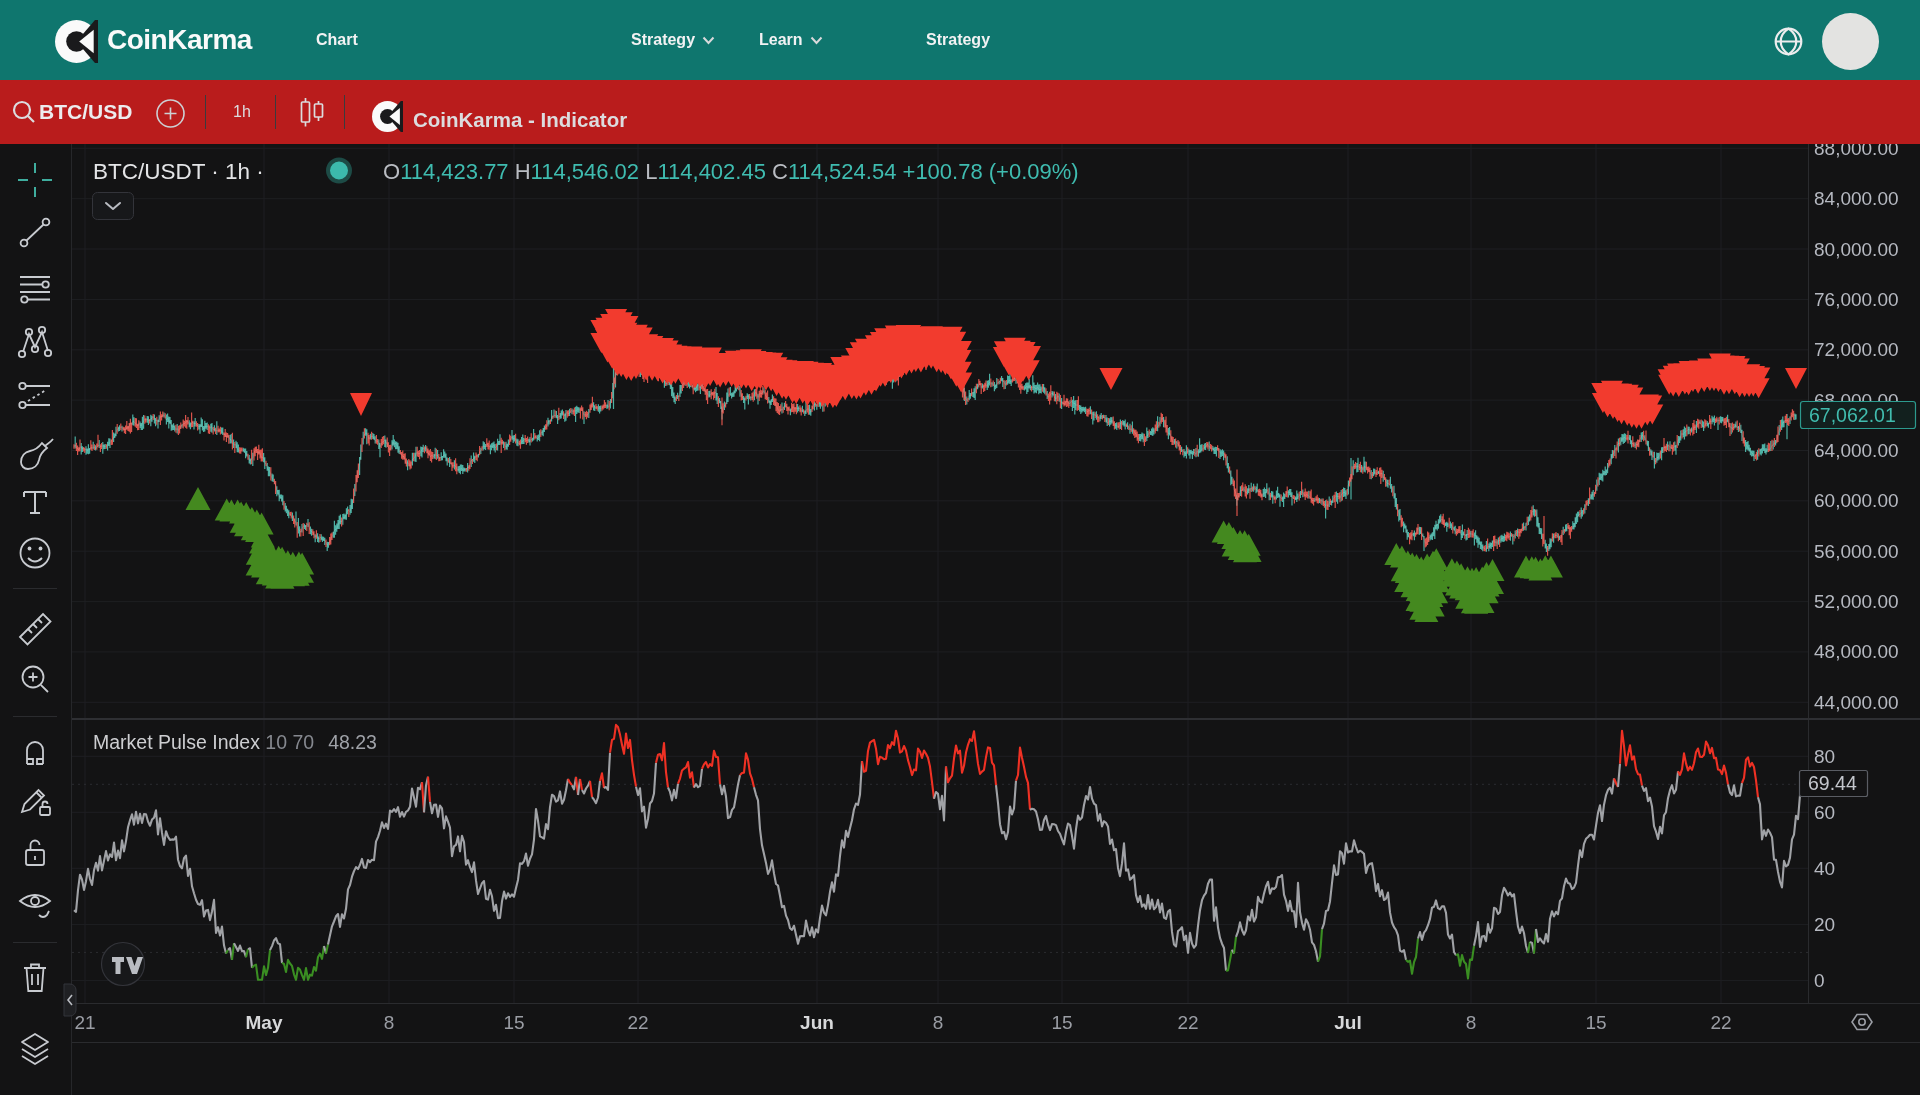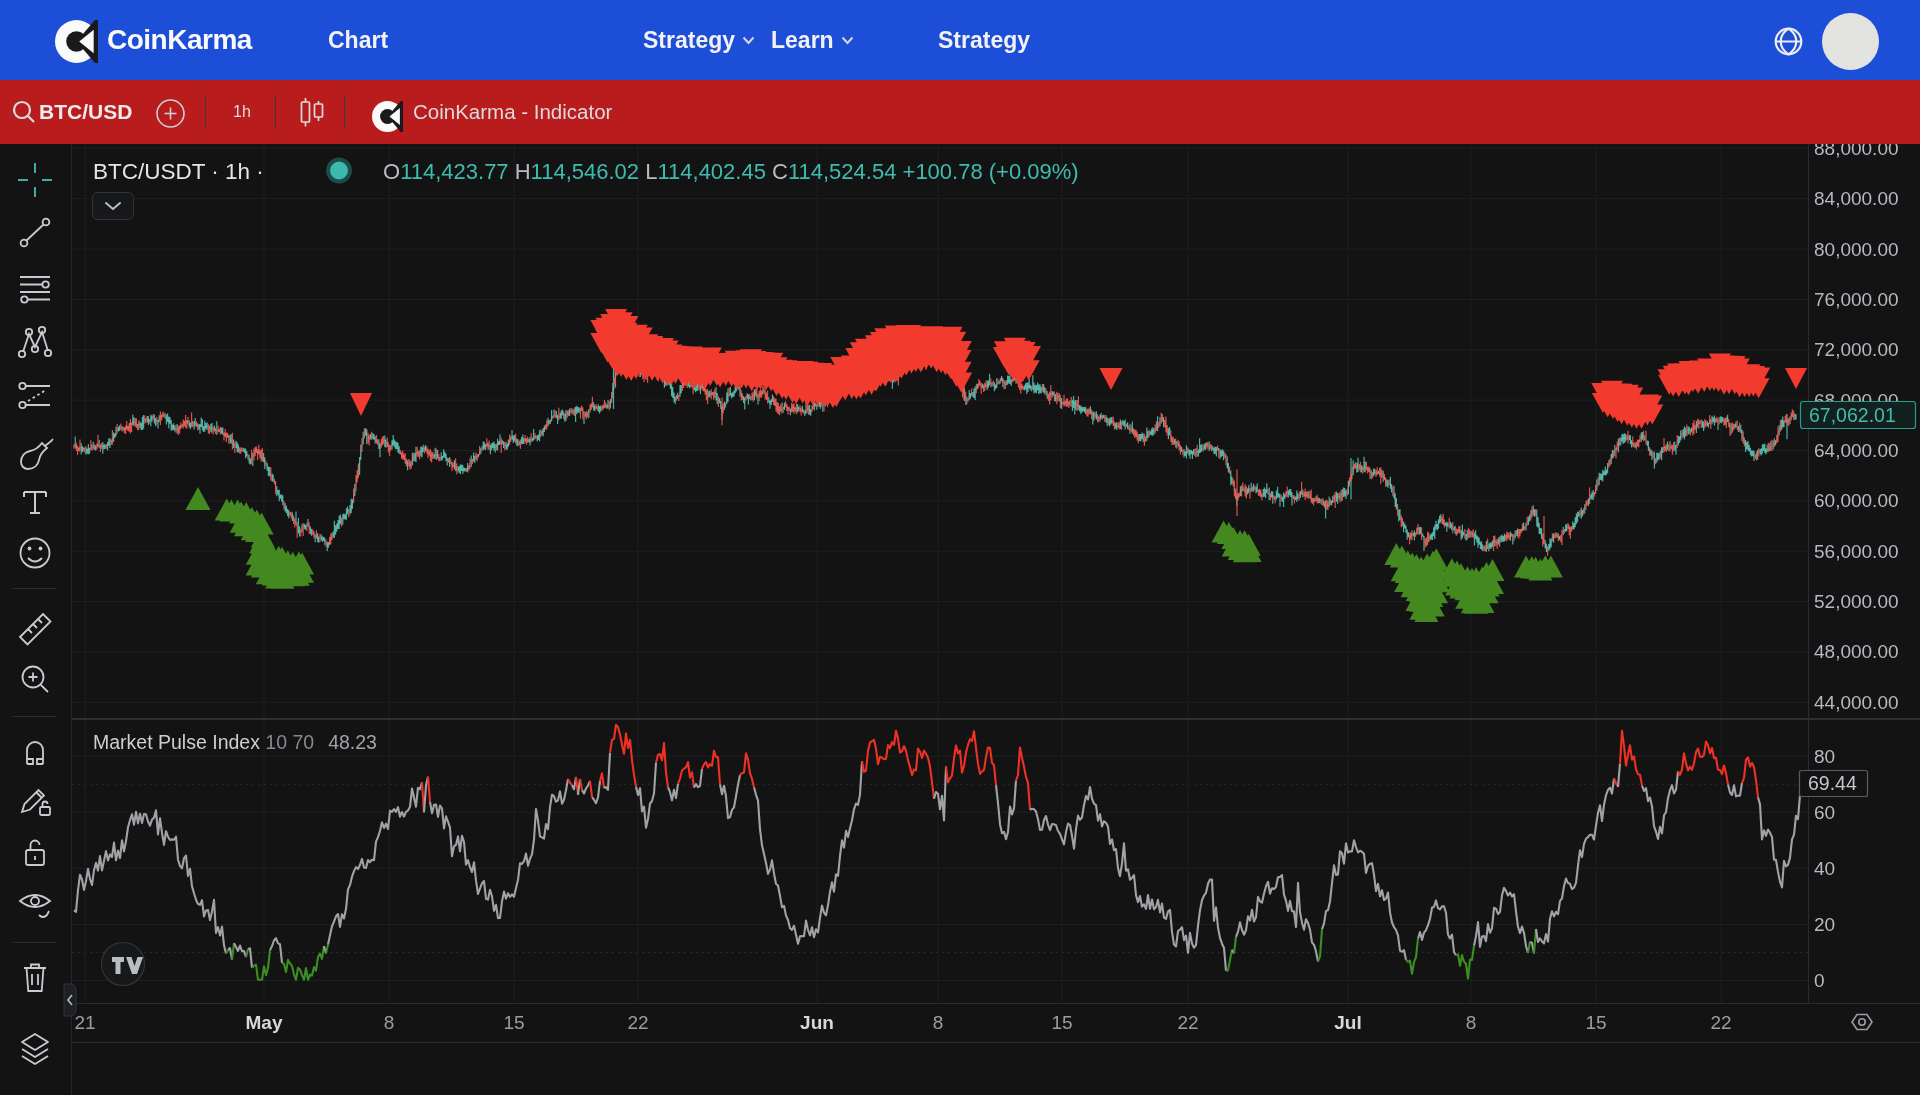--- a/index.html
+++ b/index.html
@@ -9,7 +9,7 @@
           color:#f2f2f3; font-size:23px; font-weight:bold;margin-left:12px; }
 </style></head>
 <body>
-<div class="abs" style="left:0;top:0;width:1920px;height:84px;background:#1d4ed8;border-bottom:1px solid #28282b;">
+<div class="abs" style="left:0;top:0;width:1920px;height:84px;background:#0f766e;border-bottom:1px solid #28282b;">
   <svg class="abs" style="left:55px;top:20px" width="43" height="43" viewBox="0 0 43 43">
     <circle cx="21.5" cy="21.5" r="21.5" fill="#fafafa"></circle>
     <path d="M21.5 21.5 L43 -3.5 L43 46.5 Z" fill="#1a1a1c"></path>

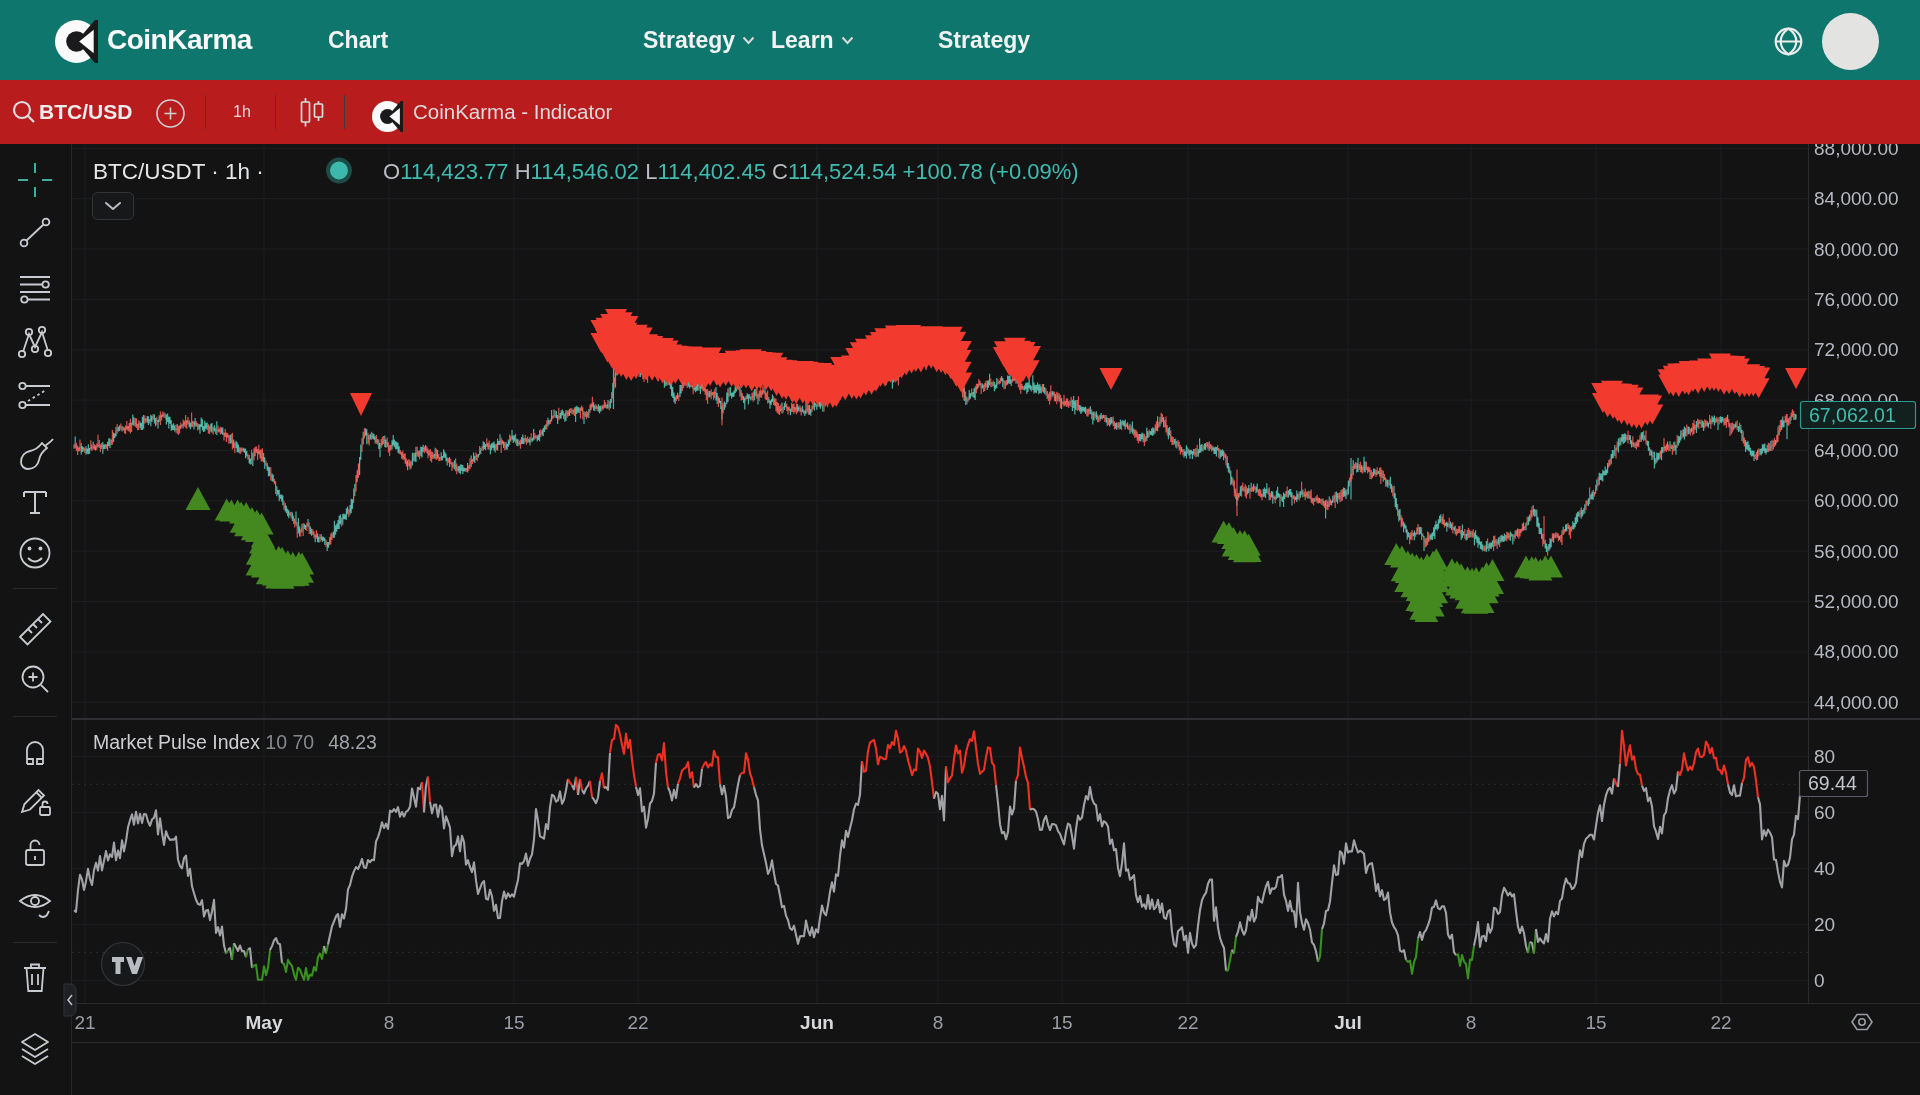--- a/index.html
+++ b/index.html
@@ -6,7 +6,7 @@
     font-family:"Liberation Sans", sans-serif; }
   .abs { position:absolute; }
   .nav { top:0; height:80px; display:flex; align-items:center;
-          color:#f2f2f3; font-size:23px; font-weight:bold;margin-left:12px; }
+          color:#f2f2f3; font-size:16px; font-weight:bold; }
 </style></head>
 <body>
 <div class="abs" style="left:0;top:0;width:1920px;height:84px;background:#0f766e;border-bottom:1px solid #28282b;">

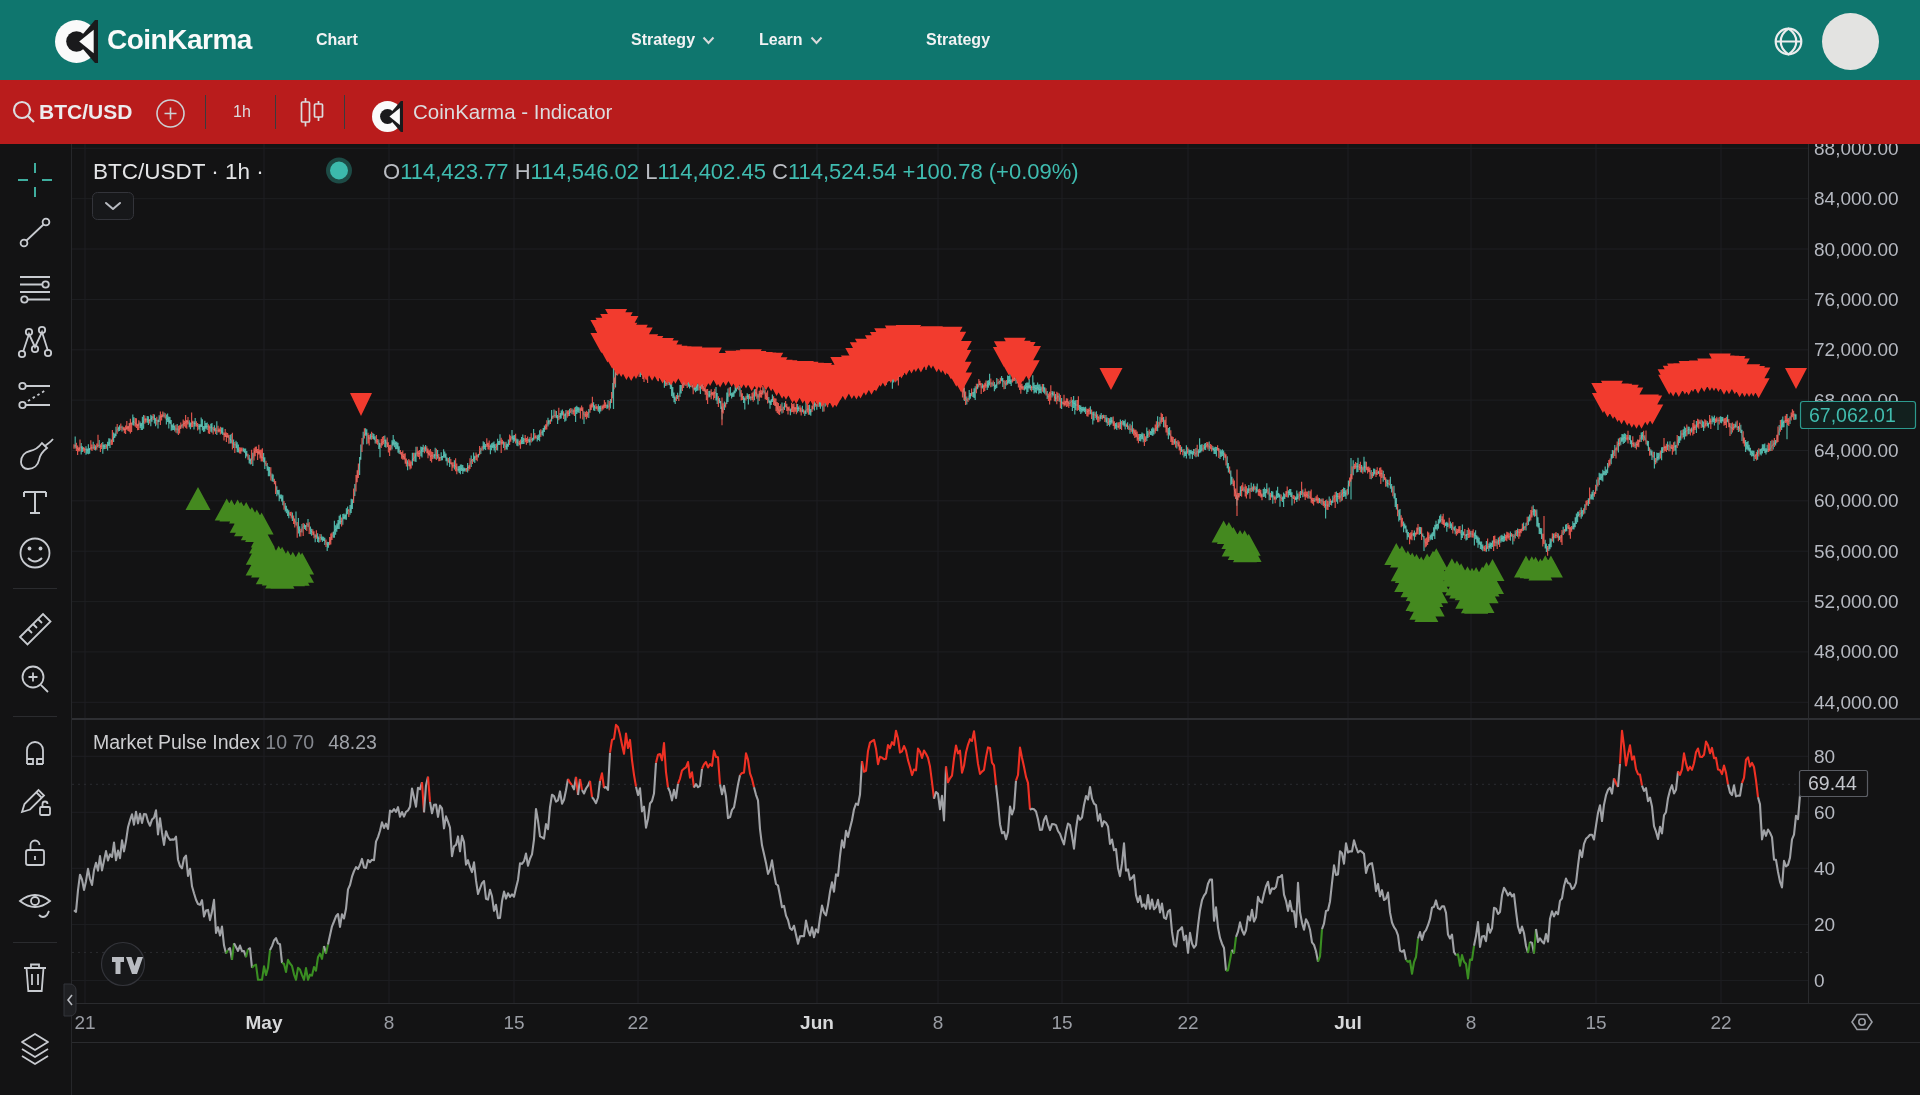--- a/index.html
+++ b/index.html
@@ -62,7 +62,7 @@
     <circle cx="21.5" cy="21.5" r="10.3" fill="#1a1a1c"></circle>
     <path d="M24.2 21.5 L38.7 9.7 L38.7 33.3 Z" fill="#fafafa"></path>
   </svg>
-  <div class="abs" style="left:413px;top:0;height:64px;display:flex;align-items:center;color:#dcdcde;font-size:20.5px;">CoinKarma - Indicator</div>
+  <div class="abs" style="left:413px;top:8px;height:64px;display:flex;align-items:center;color:#dcdcde;font-size:20.5px;font-weight:bold;">CoinKarma - Indicator</div>
 </div>
 
 <svg class="abs" style="left:0;top:144px" width="1920" height="951" viewBox="0 144 1920 951" font-family="Liberation Sans, sans-serif">

